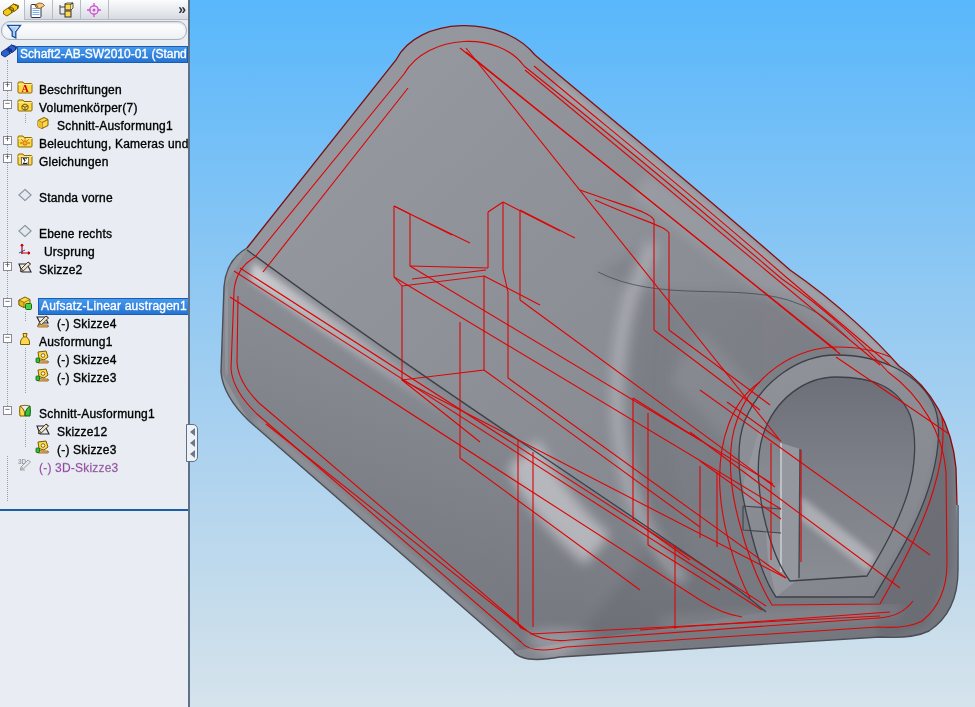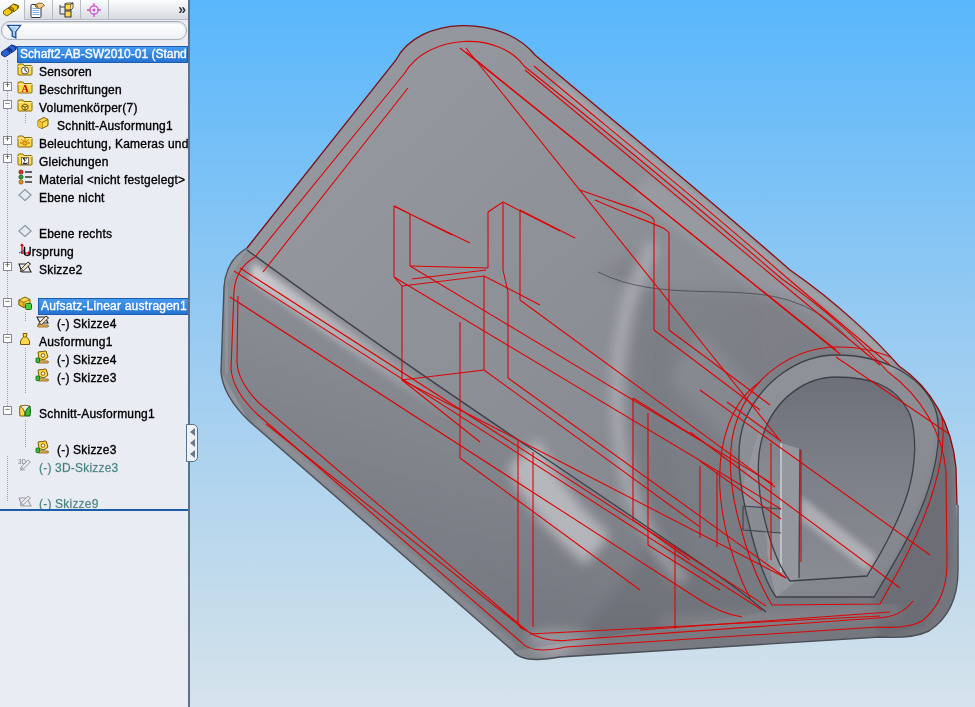--- a/index.html
+++ b/index.html
@@ -220,15 +220,6 @@
             </svg></span>
           <span class="tw" style="left:18px"><span class="t selt" style="display:inline-block; width:169px;letter-spacing:0;">Schaft2-AB-SW2010-01  (Standa</span></span>
         </div>
-<div class="row" style="top:60px">
-          <span class="ic" style="left:17px"><svg width="16" height="16" viewBox="0 0 16 16">
-              <path d="M1 4 Q1 3 2 3 L6 3 L7 4.5 L14 4.5 Q15 4.5 15 5.5 L15 13 Q15 14 14 14 L2 14 Q1 14 1 13 Z" fill="#ffd84d" stroke="#8a6d00" stroke-width="1"></path>
-<path d="M1 6 L15 6 L15 5 L1 5 Z" fill="#ffef9e" opacity="0.8"></path>
-              <circle cx="8" cy="9.5" r="3.6" fill="#f3f6fa" stroke="#555" stroke-width="1"></circle>
-              <path d="M8 9.5 L8 6.8 M8 9.5 L10 10.5" stroke="#333" stroke-width="1"></path>
-            </svg></span>
-          <span class="tw" style="left:39px"><span class="t">Sensoren</span></span>
-        </div>
 <div class="row" style="top:78px">
           <span class="exp" style="left:3px">+</span>
           <span class="ic" style="left:17px"><svg width="16" height="16" viewBox="0 0 16 16">

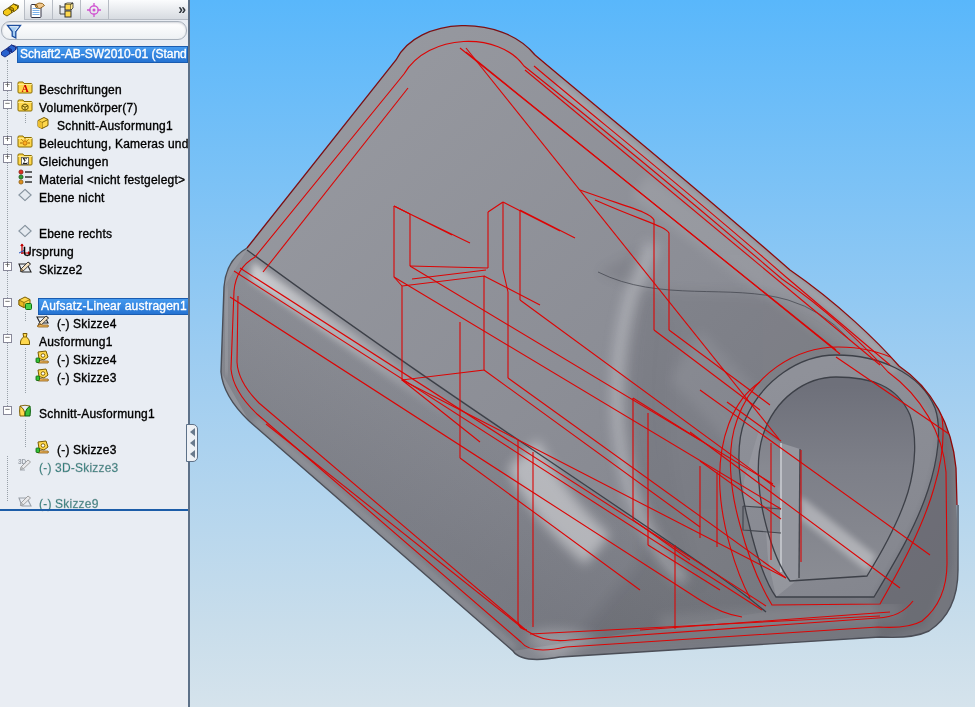--- a/index.html
+++ b/index.html
@@ -269,17 +269,6 @@
             </svg></span>
           <span class="tw" style="left:39px"><span class="t">Gleichungen</span></span>
         </div>
-<div class="row" style="top:168px">
-          <span class="ic" style="left:17px"><svg width="16" height="16" viewBox="0 0 16 16">
-              <circle cx="4" cy="3" r="2.1" fill="#e03020" stroke="#801000" stroke-width="0.7"></circle>
-<circle cx="4" cy="8" r="2.1" fill="#30a030" stroke="#104010" stroke-width="0.7"></circle>
-<circle cx="4" cy="13" r="2.1" fill="#e09020" stroke="#805000" stroke-width="0.7"></circle>
-<g stroke="#333" stroke-width="1.4">
-                <path d="M8 3 L15 3 M8 8 L15 8 M8 13 L15 13"></path>
-              </g>
-            </svg></span>
-          <span class="tw" style="left:39px"><span class="t">Material &lt;nicht festgelegt&gt;</span></span>
-        </div>
 <div class="row" style="top:186px">
           <span class="ic" style="left:17px"><svg width="16" height="16" viewBox="0 0 16 16">
               <path d="M8 2.5 L14 8 L8 13.5 L2 8 Z" fill="none" stroke="#7a8894" stroke-width="1.2"></path>

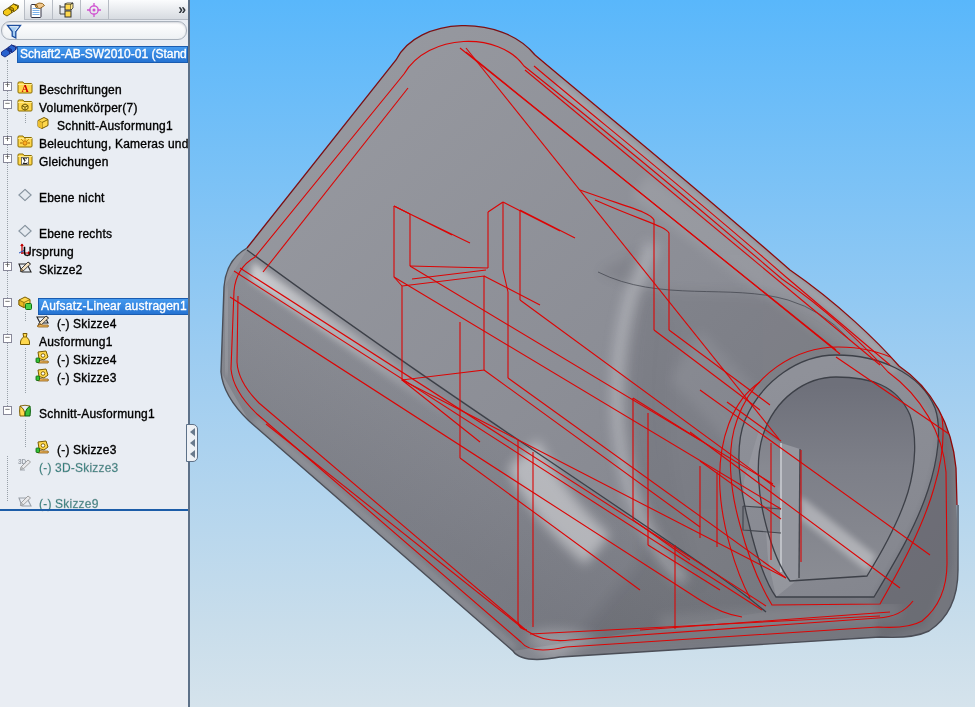--- a/index.html
+++ b/index.html
@@ -274,7 +274,7 @@
               <path d="M8 2.5 L14 8 L8 13.5 L2 8 Z" fill="none" stroke="#7a8894" stroke-width="1.2"></path>
               <path d="M8 2.5 L14 8 L8 13.5 L2 8 Z" fill="#dfe6ec" opacity="0.35"></path>
             </svg></span>
-          <span class="tw" style="left:39px"><span class="t">Ebene nicht</span></span>
+          <span class="tw" style="left:39px"><span class="t">Standa vorne</span></span>
         </div>
 <div class="row" style="top:222px">
           <span class="ic" style="left:17px"><svg width="16" height="16" viewBox="0 0 16 16">

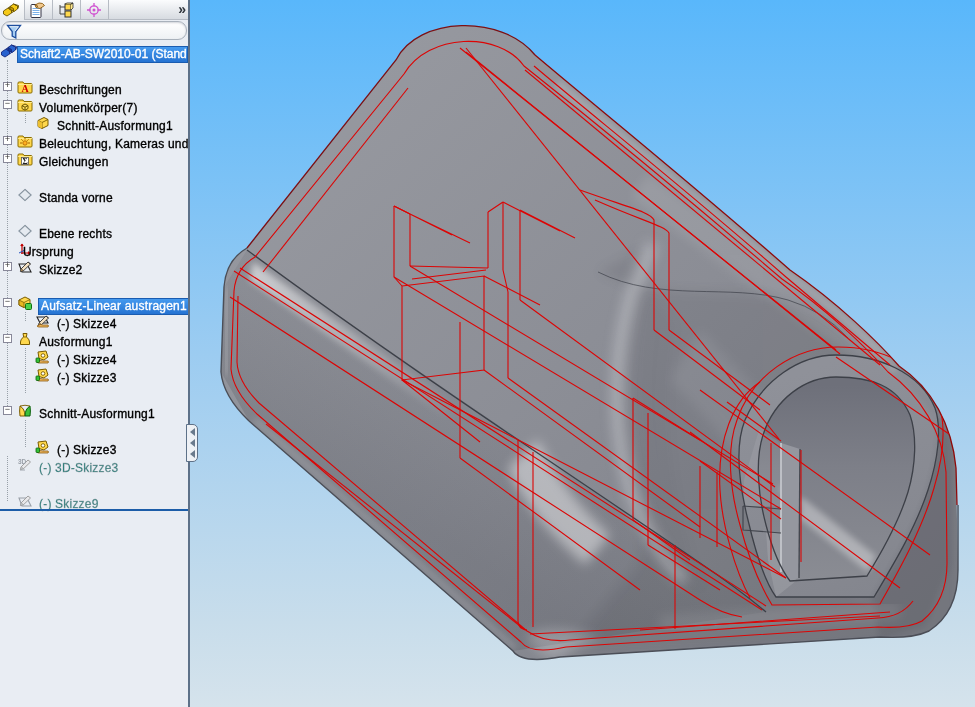--- a/index.html
+++ b/index.html
@@ -291,7 +291,7 @@
               </g>
 <path d="M2 12 L8 9" stroke="#2050c0" stroke-width="1"></path>
             </svg></span>
-          <span class="tw" style="left:23px"><span class="t">Ursprung</span></span>
+          <span class="tw" style="left:44px"><span class="t">Ursprung</span></span>
         </div>
 <div class="row" style="top:258px">
           <span class="exp" style="left:3px">+</span>

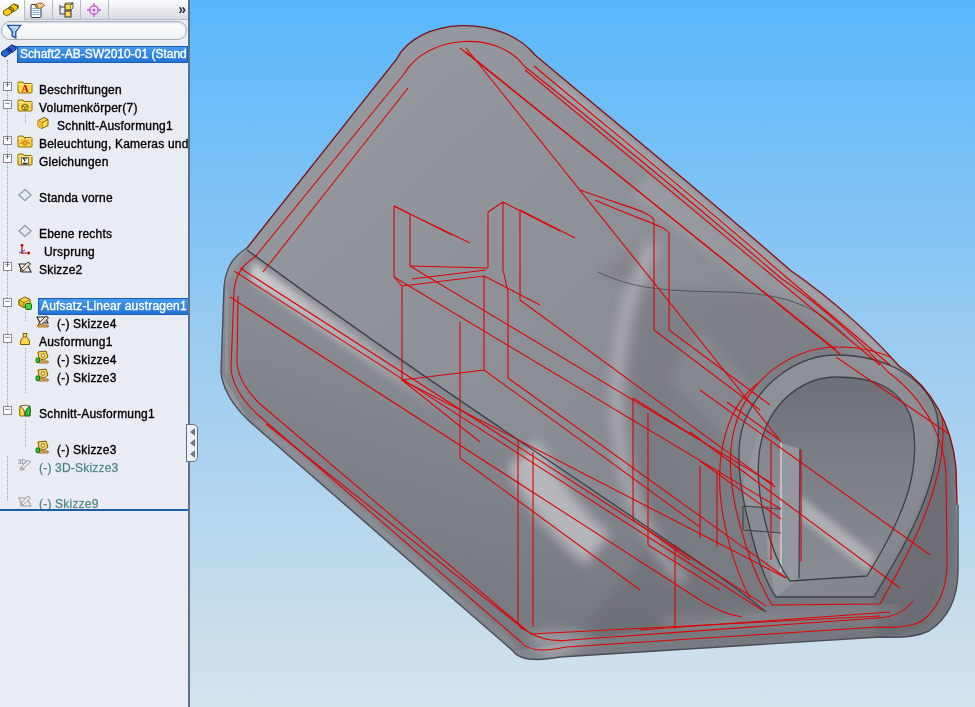--- a/index.html
+++ b/index.html
@@ -358,6 +358,15 @@
             </svg></span>
           <span class="tw" style="left:39px"><span class="t">Schnitt-Ausformung1</span></span>
         </div>
+<div class="row" style="top:420px">
+          <span class="ic" style="left:35px"><svg width="16" height="16" viewBox="0 0 16 16">
+              <path d="M2 5 L10 5 L14 13 L5 13 Z" fill="none" stroke="#222" stroke-width="1.1"></path>
+              <path d="M4 10 L11 3 L13.5 5 L6.6 11.6 Z" fill="#f3e0c0" stroke="#333" stroke-width="0.9"></path>
+              <path d="M11 3 L13.5 5" stroke="#333" stroke-width="0.9"></path>
+              <path d="M4 10 L3.4 12.6 L6.6 11.6" fill="#e8b060" stroke="#333" stroke-width="0.9"></path>
+            </svg></span>
+          <span class="tw" style="left:57px"><span class="t">Skizze12</span></span>
+        </div>
 <div class="row" style="top:438px">
           <span class="ic" style="left:35px"><svg width="16" height="16" viewBox="0 0 16 16">
               <path d="M3 3 L11 2 L13 8 L9 11 L4 9.5 Z" fill="#ffd84d" stroke="#7a5c00" stroke-width="1"></path>

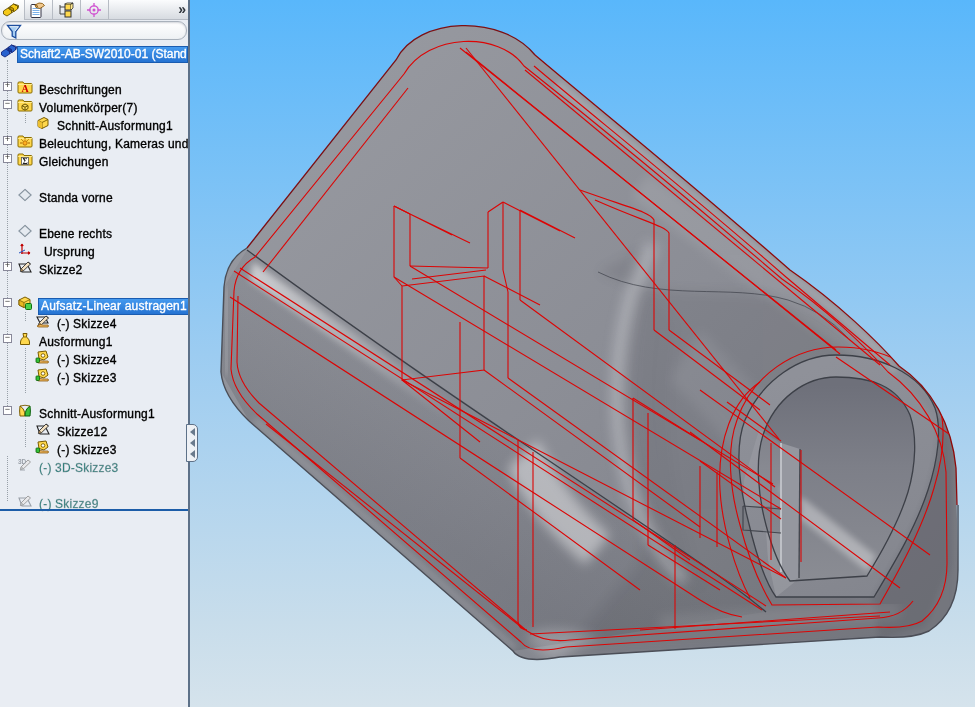--- a/index.html
+++ b/index.html
@@ -24,7 +24,7 @@
 .tw { position:absolute; top:2px; white-space:nowrap; }
 .t { font-size:12px; color:#000; letter-spacing:0.2px; -webkit-text-stroke:0.35px; }
 .selt { background:linear-gradient(#459aef,#2573d2); color:#fff; padding:0 2px 1px 2px; outline:1px solid #1a5cb0; }
-.grayt { color:#0f766e; -webkit-text-stroke:0.35px #9ba1a9; }
+.grayt { color:#a21caf; -webkit-text-stroke:0.35px #9ba1a9; }
 #splitter { position:absolute; left:0; top:509px; width:188px; height:2px; background:#1c5da8; }
 #handle { position:absolute; left:186px; top:424px; width:12px; height:38px; background:#eef1f5;
   border:1px solid #5d7188; border-radius:0 5px 5px 0; z-index:6; }

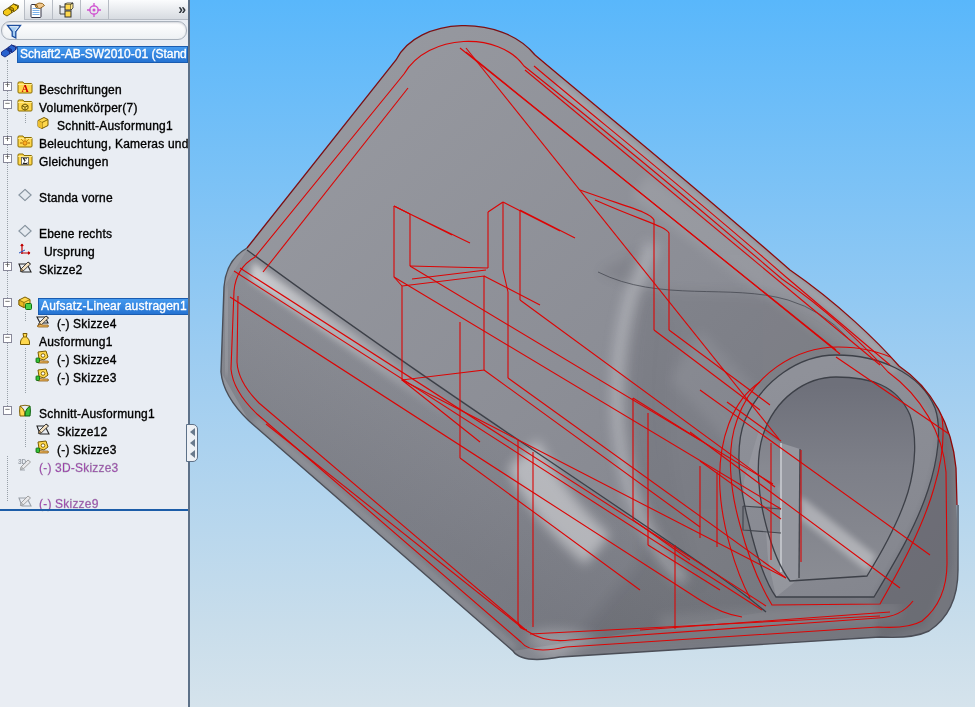--- a/index.html
+++ b/index.html
@@ -385,14 +385,6 @@
             </svg></span>
           <span class="tw" style="left:39px"><span class="t grayt">(-) 3D-Skizze3</span></span>
         </div>
-<div class="row" style="top:492px">
-          <span class="ic" style="left:17px"><svg width="16" height="16" viewBox="0 0 16 16">
-              <path d="M2 5 L10 5 L14 13 L5 13 Z" fill="none" stroke="#9aa0a8" stroke-width="1.1"></path>
-              <path d="M4 10 L11 3 L13.5 5 L6.6 11.6 Z" fill="#e8e8ea" stroke="#999" stroke-width="0.9"></path>
-              <path d="M4 10 L3.4 12.6 L6.6 11.6" fill="#cdd0d4" stroke="#999" stroke-width="0.9"></path>
-            </svg></span>
-          <span class="tw" style="left:39px"><span class="t grayt">(-) Skizze9</span></span>
-        </div>
  </div>
  <div id="splitter"></div>
 </div>

